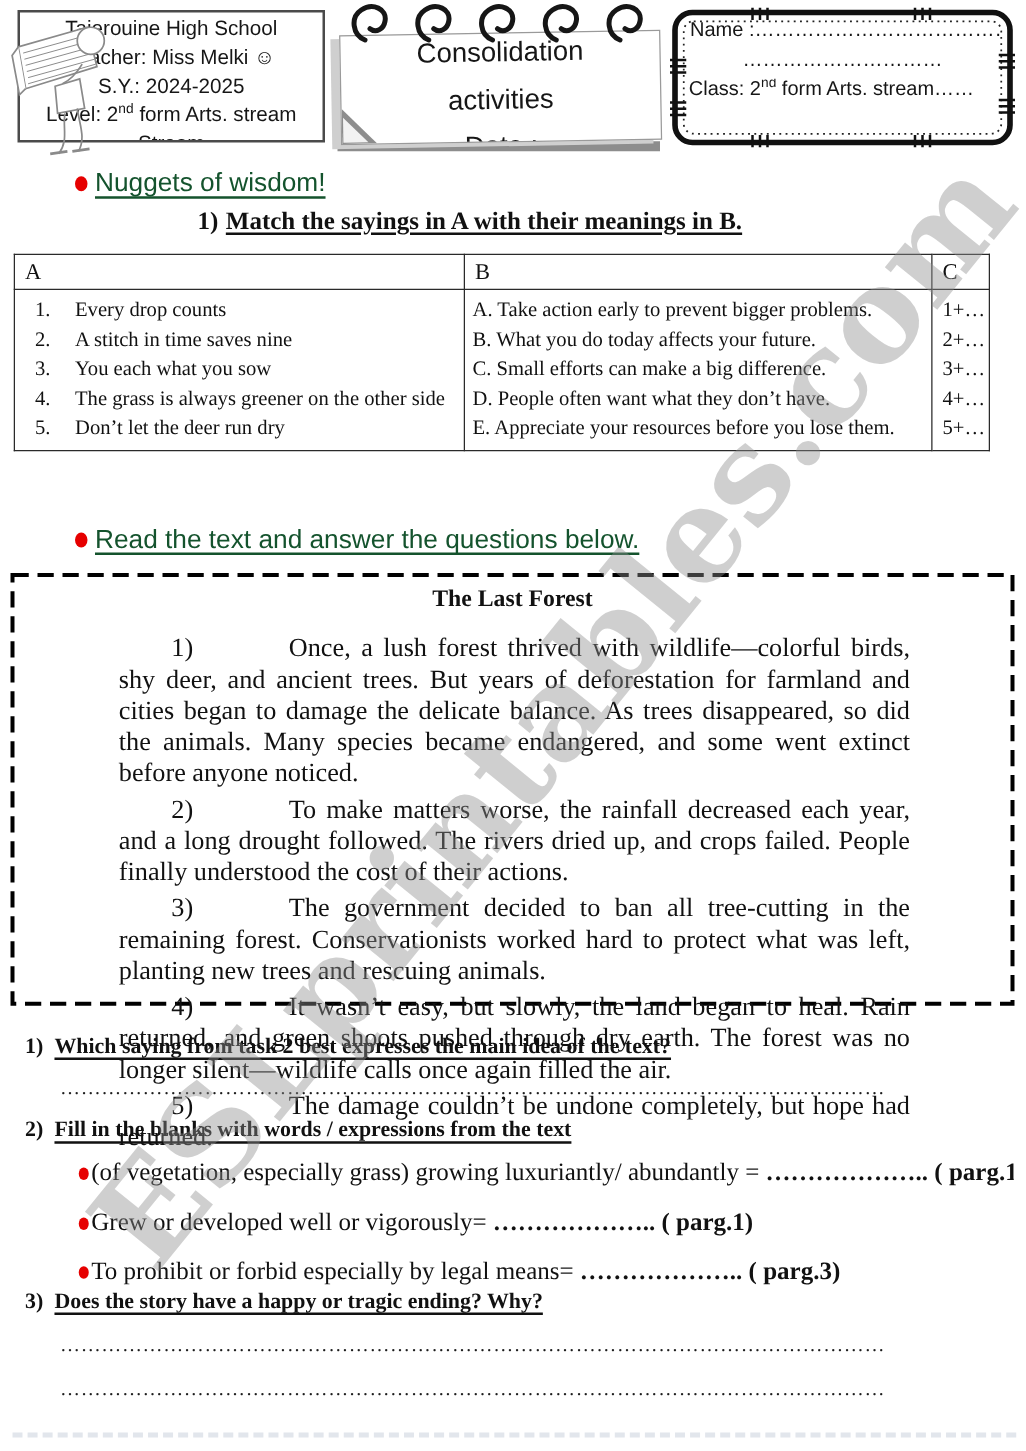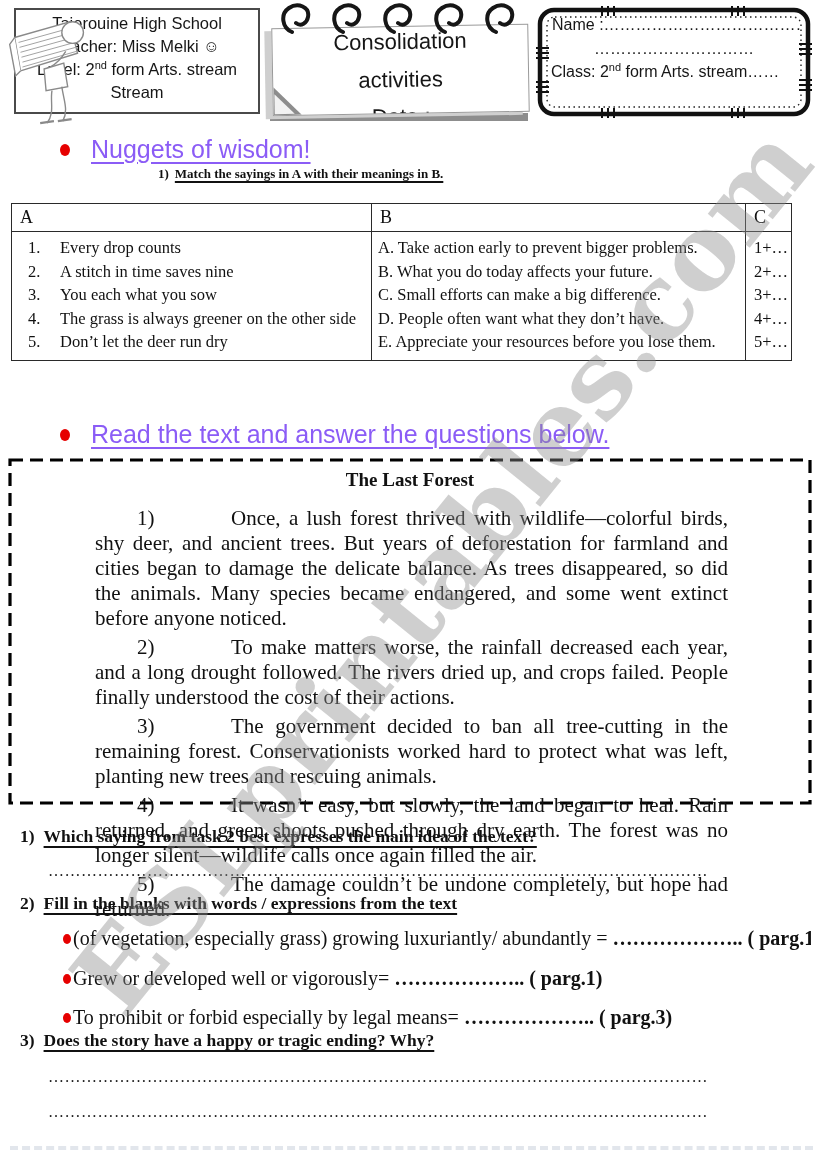--- a/index.html
+++ b/index.html
@@ -124,6 +124,7 @@
 <div class="abs school-box">
   <div>Tajerouine High School</div>
   <div>Teacher: Miss Melki ☺</div>
+  <div>S.Y.: 2024-2025</div>
   <div><span>Level: 2</span><sup>nd</sup><span> form Arts. stream</span></div>
   <div>Stream</div>
 </div>

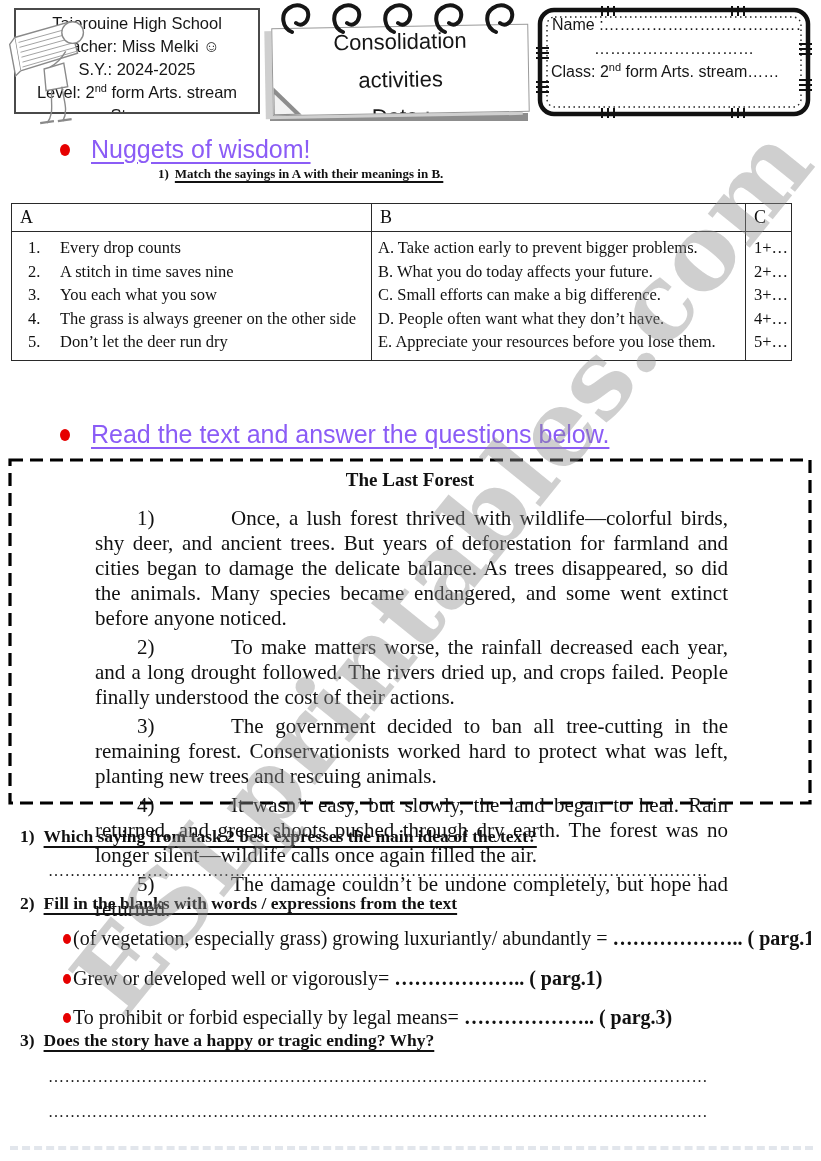--- a/index.html
+++ b/index.html
@@ -50,8 +50,8 @@
   .st-number{top:81px;left:0;right:0;text-align:center;}
 
   
-  .bullet-head{display:flex;align-items:center;gap:21px;
-    font-family:"Liberation Sans","DejaVu Sans",sans-serif;font-size:25px;color:#8b5cf6;}
+  .bullet-head{display:flex;align-items:center;gap:6px;
+    font-family:"Liberation Sans","DejaVu Sans",sans-serif;font-size:21px;color:#14532d;}
   .nuggets{left:60px;top:135px;}
   .readhead{left:60px;top:420px;}
   .red-dot{width:10px;height:12px;border-radius:50%;background:#e60000;flex:0 0 auto;}

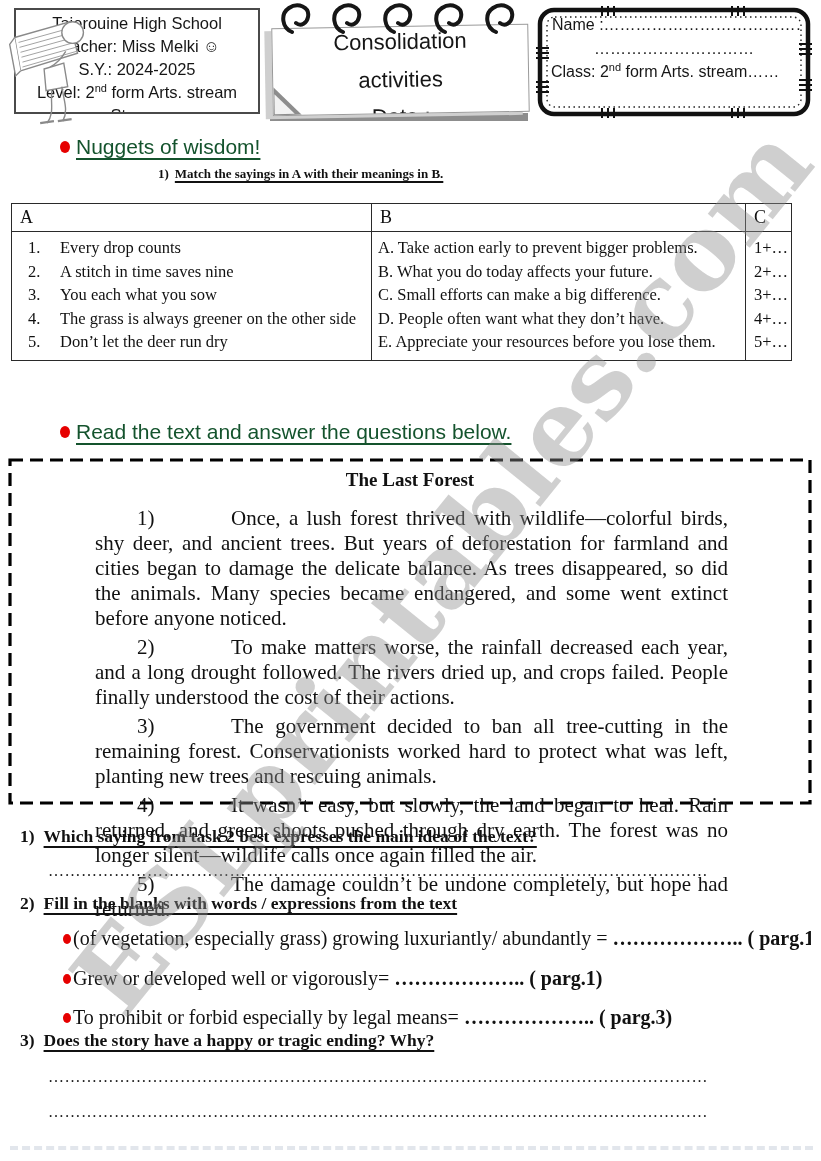--- a/index.html
+++ b/index.html
@@ -58,7 +58,7 @@
   .u-sans{text-decoration:underline;text-decoration-thickness:1.6px;text-underline-offset:4px;}
 
   
-  .task1{left:158px;top:166px;font-weight:bold;font-size:13px;}
+  .task1{left:158px;top:166px;font-weight:bold;font-size:20px;}
   .task1 .u-serif{text-decoration:underline;text-decoration-thickness:1.8px;text-underline-offset:3px;margin-left:6px;}
 
   

